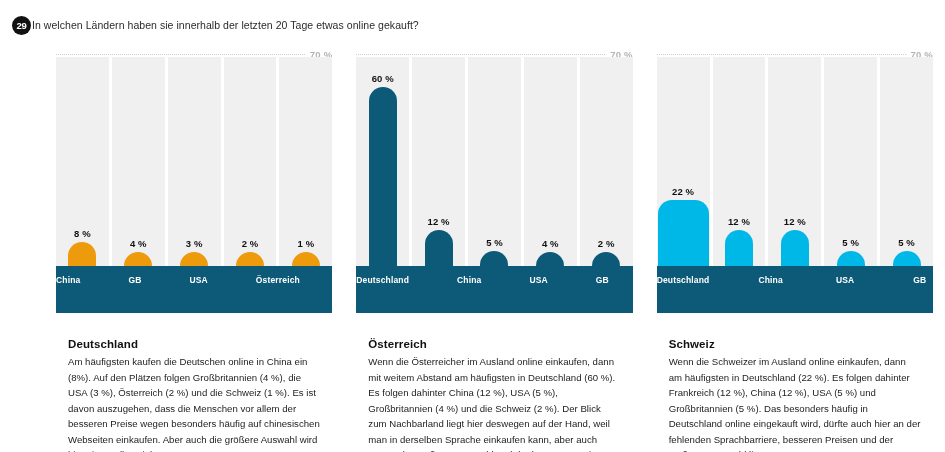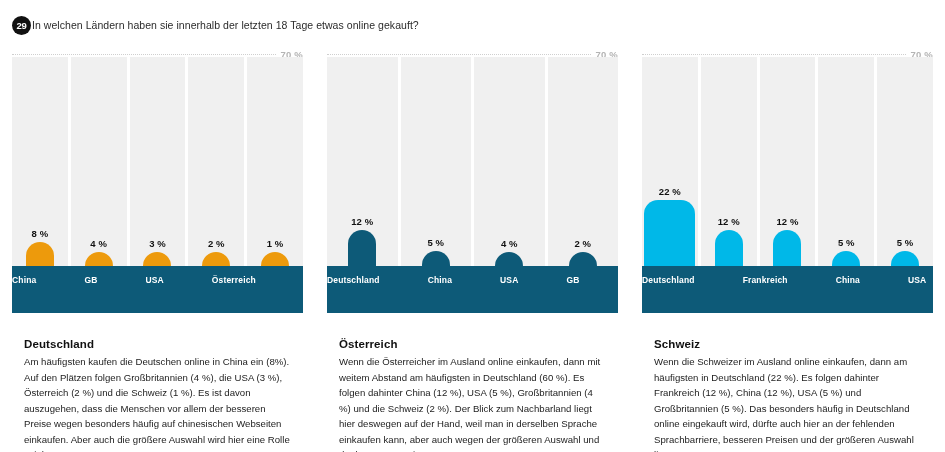--- a/index.html
+++ b/index.html
@@ -179,7 +179,7 @@
 
 <div class="header">
   <div class="badge">29</div>
-  <div class="header-question">In welchen Ländern haben sie innerhalb der letzten 18 Tage etwas online gekauft?</div>
+  <div class="header-question">In welchen Ländern haben sie innerhalb der letzten 20 Tage etwas online gekauft?</div>
 </div>
 
 <div class="panels">

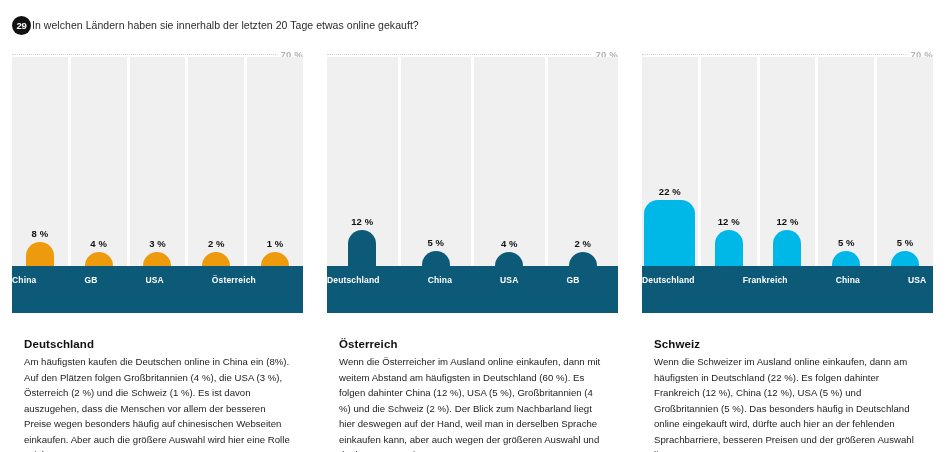--- a/index.html
+++ b/index.html
@@ -52,6 +52,7 @@
     gap: 0;
     padding: 0;
     margin-top: 14px;
+    margin-left: 44px;
   }
   .panel {
     width: 315px;

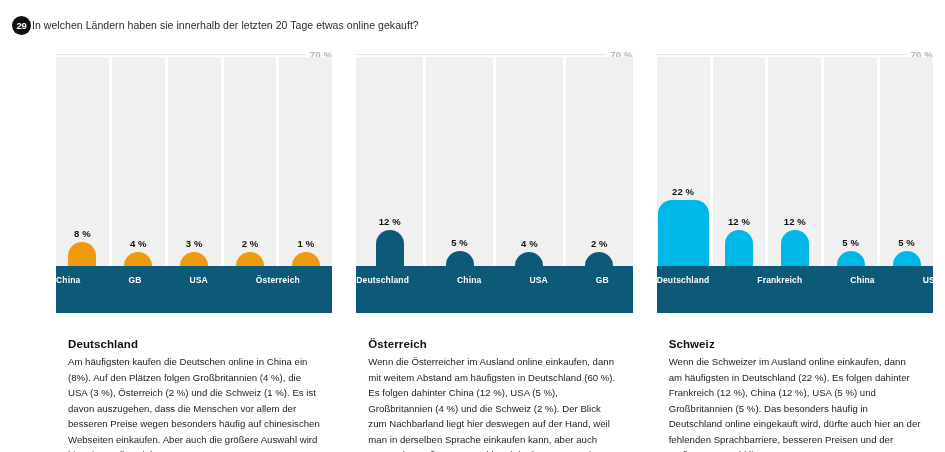--- a/index.html
+++ b/index.html
@@ -247,6 +247,13 @@
       <div class="plot">
         <div class="col">
           <div class="bar-wrap">
+            <div class="bar" style="height: 179.143px; background: rgb(13, 90, 120);">
+              <div class="bar-value">60 %</div>
+            </div>
+          </div>
+        </div>
+        <div class="col">
+          <div class="bar-wrap">
             <div class="bar" style="height: 35.8286px; background: rgb(13, 90, 120);">
               <div class="bar-value">12 %</div>
             </div>

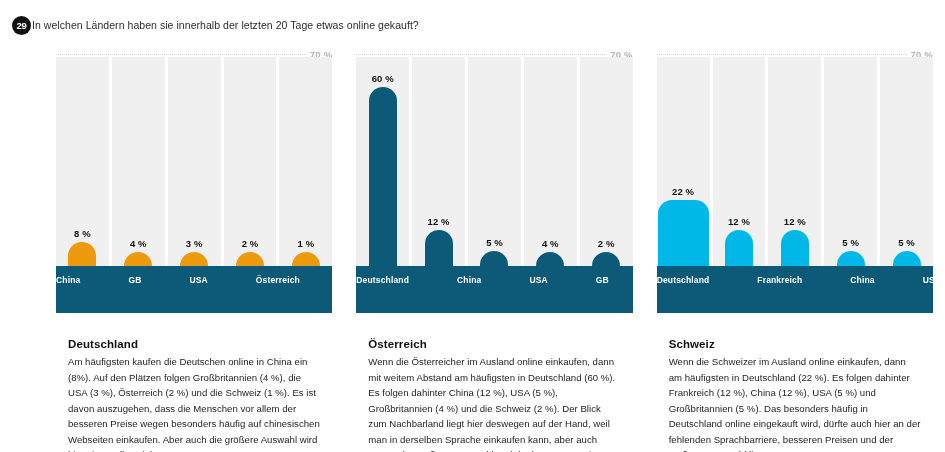--- a/index.html
+++ b/index.html
@@ -336,7 +336,6 @@
       </div>
       <div class="cat-strip">
         <div class="cat">Deutschland</div>
-        <div class="cat">Frankreich</div>
         <div class="cat">China</div>
         <div class="cat">USA</div>
         <div class="cat">GB</div>

